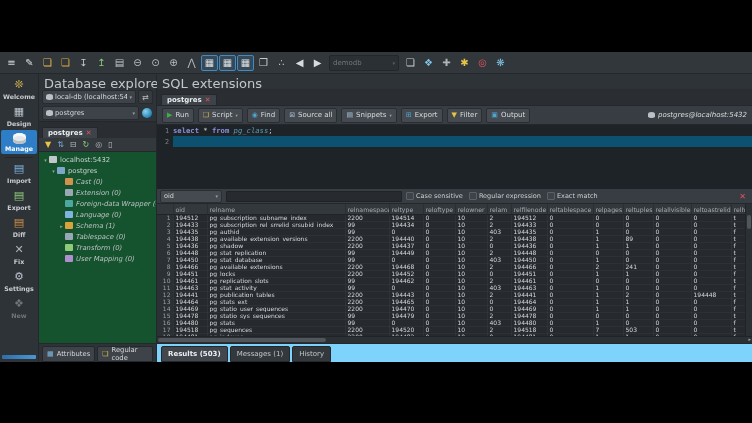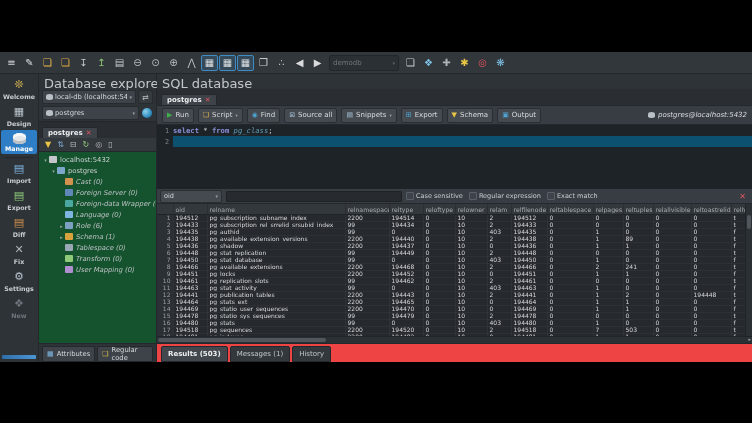--- a/index.html
+++ b/index.html
@@ -310,7 +310,7 @@
       </div>
 
       <div class="mainp">
-        <div class="ptitle">SQL database</div>
+        <div class="ptitle">SQL extensions</div>
         <div class="stabbar">
           <div class="etab">
             <span>postgres</span>

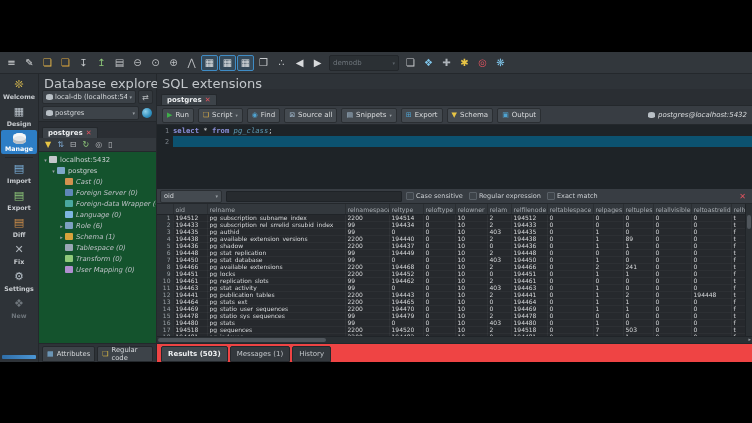--- a/index.html
+++ b/index.html
@@ -346,7 +346,7 @@
             </div>
             <div class="sbtn">
               <span class="bicon" style="color: rgb(232, 197, 69);">▼</span>
-              <span>Schema</span>
+              <span>Filter</span>
             </div>
             <div class="sbtn">
               <span class="bicon" style="color: rgb(79, 163, 209);">▣</span>

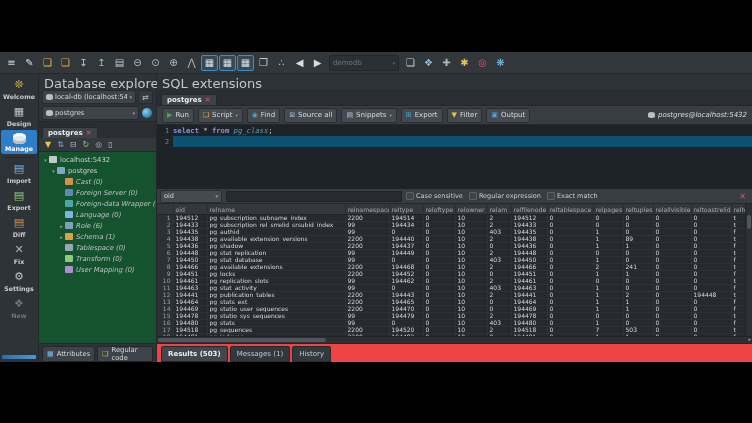--- a/index.html
+++ b/index.html
@@ -255,6 +255,11 @@
               <span class="tarrow"></span>
               <span class="ticn" style="background: rgb(210, 145, 79);"></span>
               <span class="tlabel cat">Cast (0)</span>
+            </div>
+            <div class="trow" style="padding-left: 19px;">
+              <span class="tarrow"></span>
+              <span class="ticn" style="background: rgb(154, 167, 181);"></span>
+              <span class="tlabel cat">Extension (0)</span>
             </div>
             <div class="trow" style="padding-left: 19px;">
               <span class="tarrow"></span>

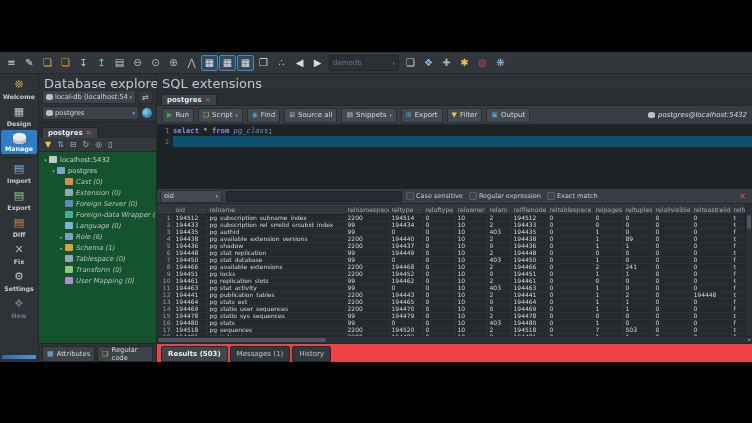--- a/index.html
+++ b/index.html
@@ -260,11 +260,6 @@
               <span class="tarrow"></span>
               <span class="ticn" style="background: rgb(154, 167, 181);"></span>
               <span class="tlabel cat">Extension (0)</span>
-            </div>
-            <div class="trow" style="padding-left: 19px;">
-              <span class="tarrow"></span>
-              <span class="ticn" style="background: rgb(95, 135, 184);"></span>
-              <span class="tlabel cat">Foreign Server (0)</span>
             </div>
             <div class="trow" style="padding-left: 19px;">
               <span class="tarrow"></span>

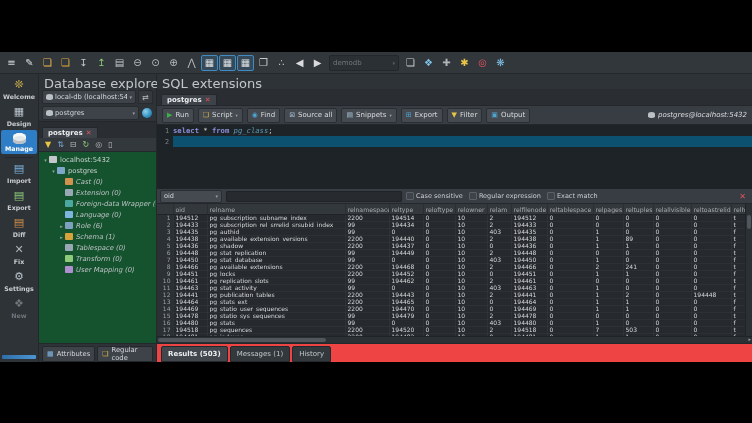--- a/index.html
+++ b/index.html
@@ -270,11 +270,6 @@
               <span class="tarrow"></span>
               <span class="ticn" style="background: rgb(125, 181, 224);"></span>
               <span class="tlabel cat">Language (0)</span>
-            </div>
-            <div class="trow" style="padding-left: 19px;">
-              <span class="tarrow">▸</span>
-              <span class="ticn" style="background: rgb(125, 160, 192);"></span>
-              <span class="tlabel cat">Role (6)</span>
             </div>
             <div class="trow" style="padding-left: 19px;">
               <span class="tarrow">▸</span>

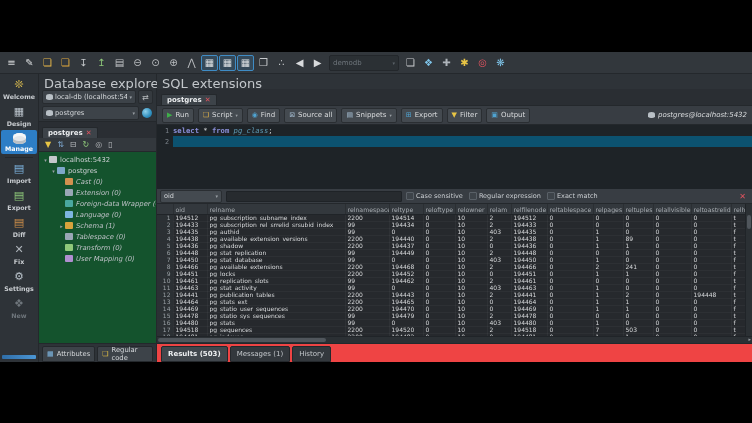--- a/index.html
+++ b/index.html
@@ -122,7 +122,7 @@
   .harr{position:absolute;right:1px;top:-1px;font-size:5px;color:#9aa0a5;}
 
   
-  .rtabs{height:16px;flex:none;display:flex;gap:2px;padding:2px 4px 0;background:#ef4444;
+  .rtabs{height:16px;flex:none;display:flex;gap:2px;padding:2px 4px 0;background:#7dd3fc;
          border-top:1px solid #24282c;}
   .rtab{font-size:7px;color:#c3c7cb;padding:1px 6px;background:#33383d;border:1px solid #24282c;
         border-radius:2px 2px 0 0;display:flex;align-items:center;}

